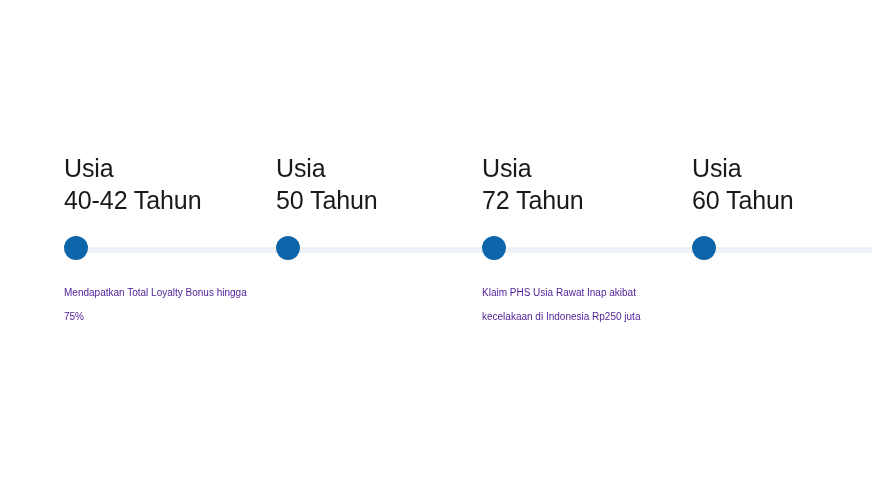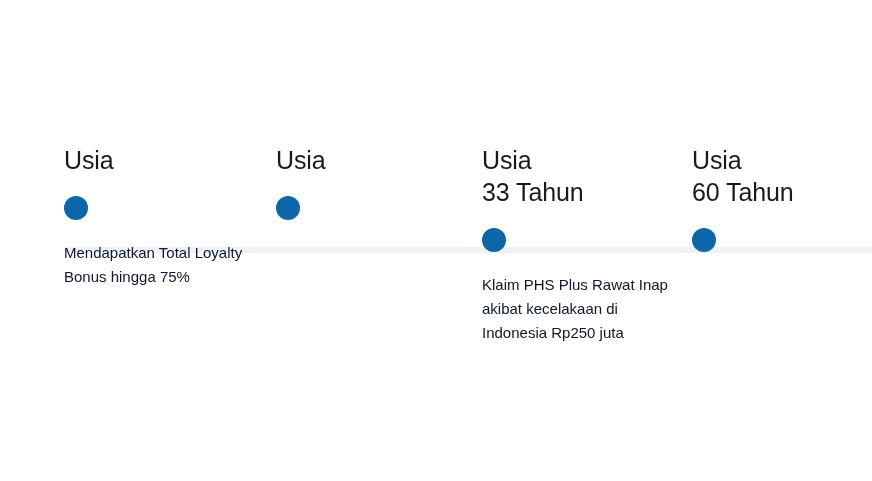--- a/index.html
+++ b/index.html
@@ -40,7 +40,7 @@
   
   .milestone {
     position: absolute;
-    top: 144px;
+    top: 152px;
     width: 196px;
   }
 

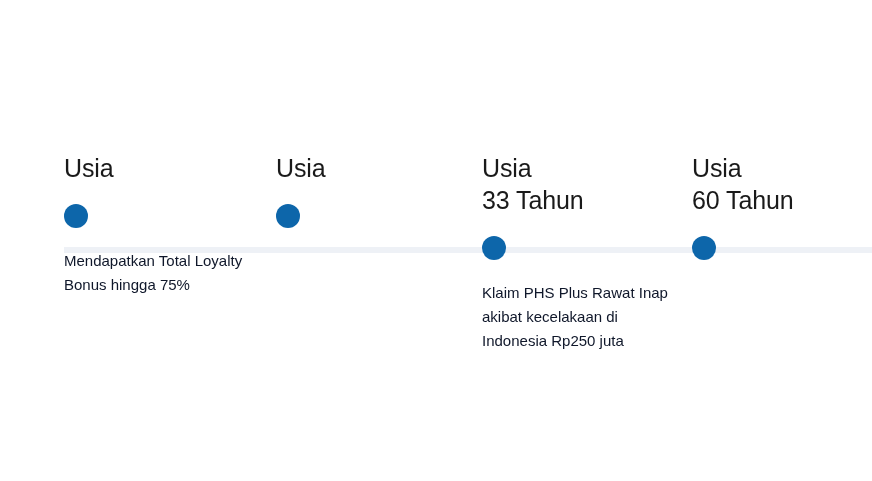--- a/index.html
+++ b/index.html
@@ -106,6 +106,7 @@
   <div class="milestone" id="milestone-0">
     <div class="milestone-heading">
       <span class="heading-label">Usia</span>
+      <span class="heading-value">40-42 Tahun</span>
     </div>
     <div class="milestone-dot-row">
       <span class="milestone-dot"></span>

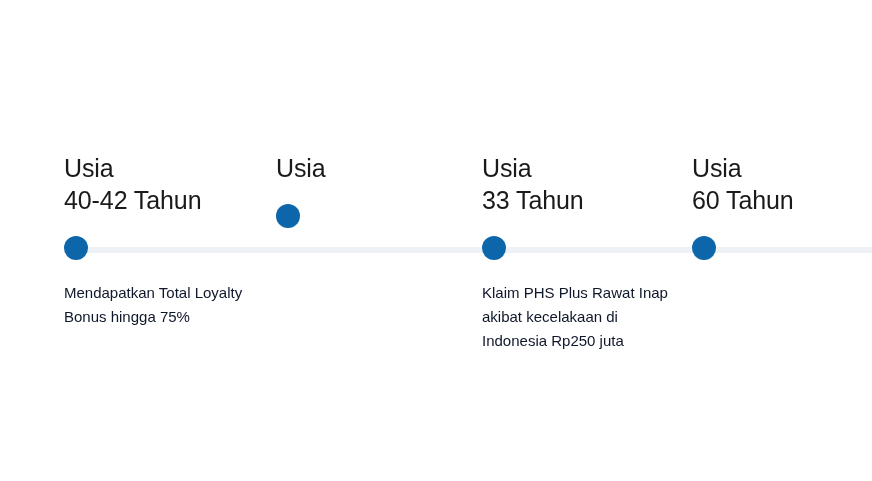--- a/index.html
+++ b/index.html
@@ -117,6 +117,7 @@
   <div class="milestone" id="milestone-1">
     <div class="milestone-heading">
       <span class="heading-label">Usia</span>
+      <span class="heading-value">50 Tahun</span>
     </div>
     <div class="milestone-dot-row">
       <span class="milestone-dot"></span>

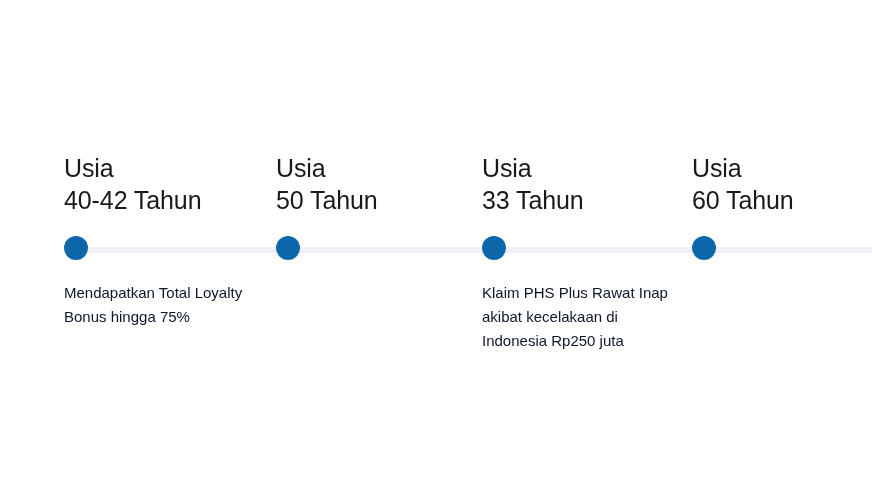--- a/index.html
+++ b/index.html
@@ -127,7 +127,7 @@
   <div class="milestone" id="milestone-2">
     <div class="milestone-heading">
       <span class="heading-label">Usia</span>
-      <span class="heading-value">33 Tahun</span>
+      <span class="heading-value">72 Tahun</span>
     </div>
     <div class="milestone-dot-row">
       <span class="milestone-dot"></span>

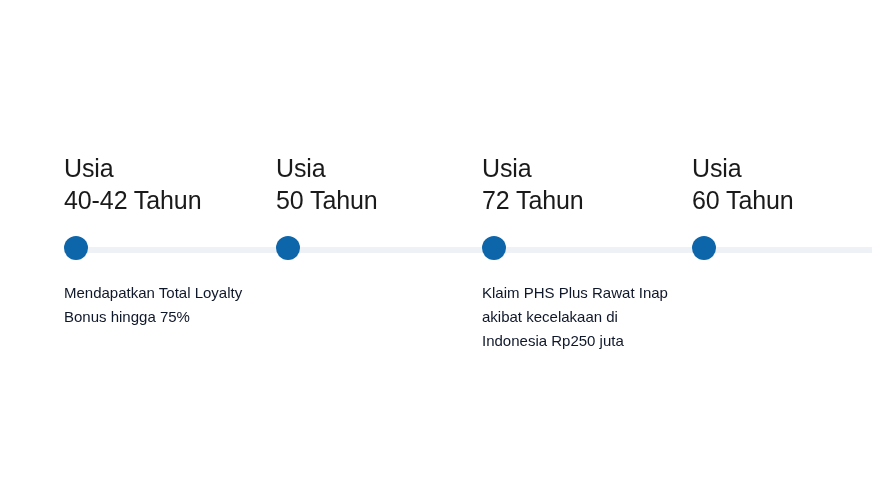--- a/index.html
+++ b/index.html
@@ -82,10 +82,10 @@
     margin: 0;
     padding: 0;
     margin-top: 15px;
-    font-size: 15px;
+    font-size: 10px;
     line-height: 24px;
     font-weight: 400;
-    color: #0f172a;
+    color: #4c1d95;
     width: 190px;
   }
 

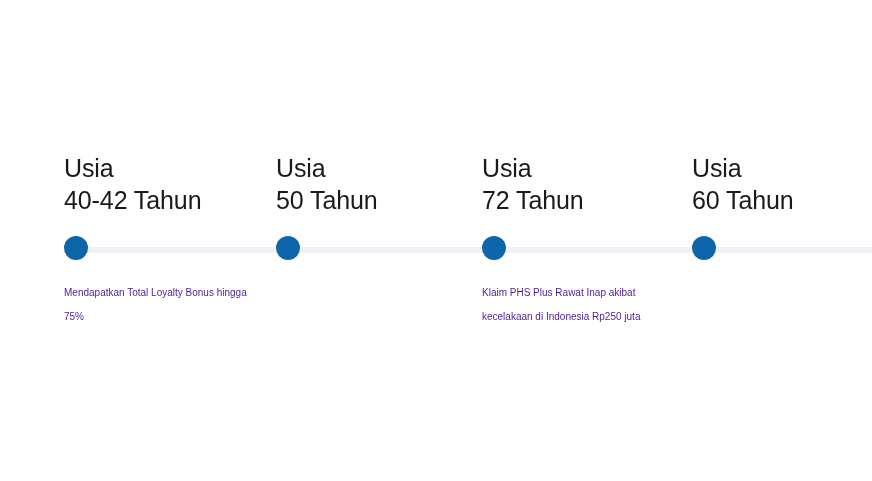--- a/index.html
+++ b/index.html
@@ -132,7 +132,7 @@
     <div class="milestone-dot-row">
       <span class="milestone-dot"></span>
     </div>
-    <p class="milestone-desc">Klaim PHS Plus Rawat Inap akibat kecelakaan di Indonesia Rp250 juta</p>
+    <p class="milestone-desc">Klaim PHS Usia Rawat Inap akibat kecelakaan di Indonesia Rp250 juta</p>
   </div>
 
   <div class="milestone" id="milestone-3">

